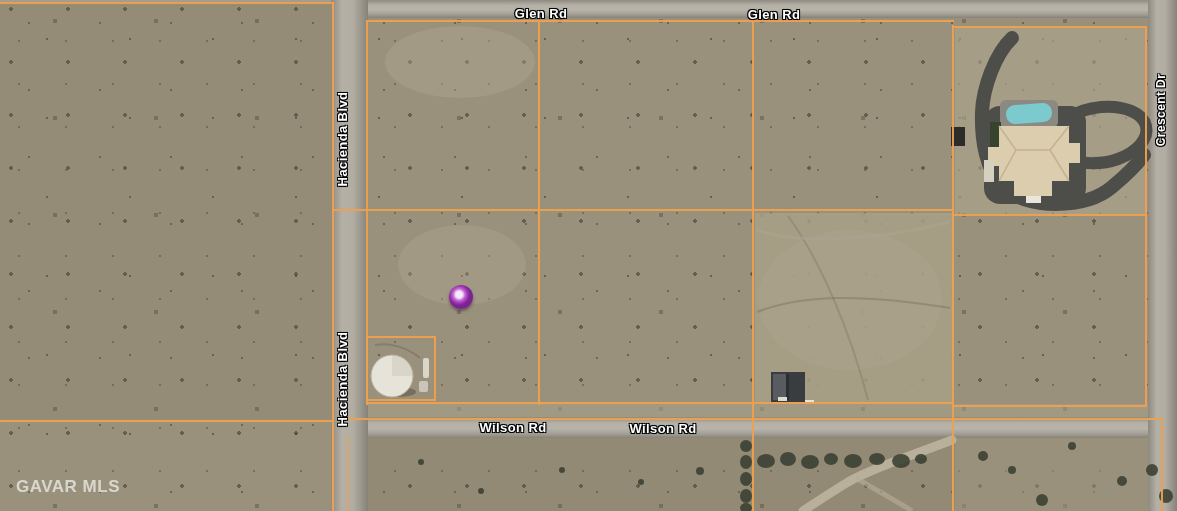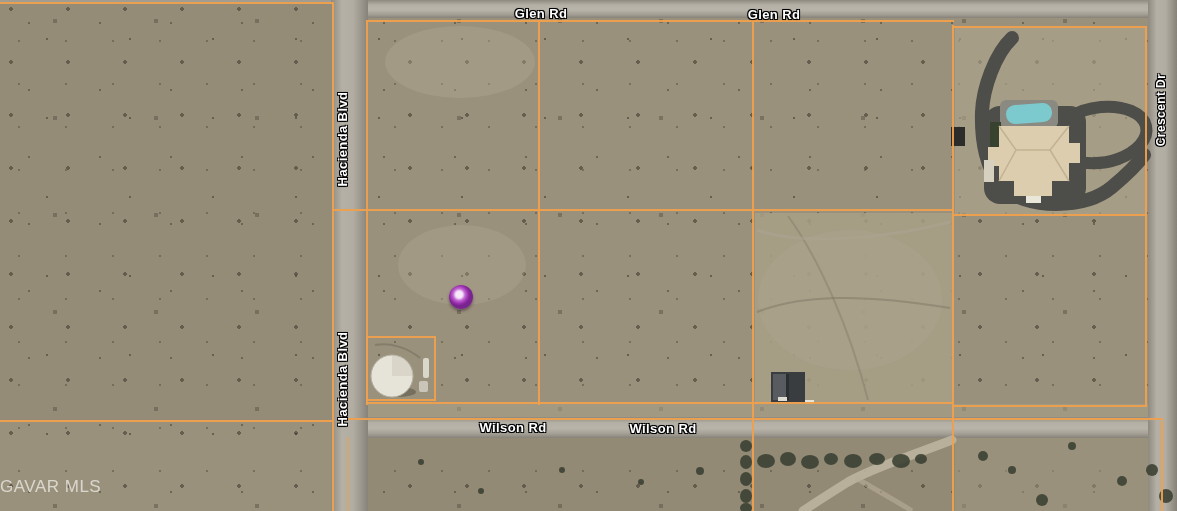--- a/index.html
+++ b/index.html
@@ -63,7 +63,7 @@
   .lbl-hac1{left:342px;top:139px;}
   .lbl-hac2{left:342px;top:379px;}
   .lbl-cres{left:1161px;top:110px;font-size:12px;}
-  .watermark{position:absolute;left:0;top:477px;font-weight:normal;font-size:17px;
+  .watermark{position:absolute;left:16px;top:477px;font-weight:bold;font-size:17px;
     color:rgba(228,227,220,.85);letter-spacing:.5px;}
 </style>
 </head>

